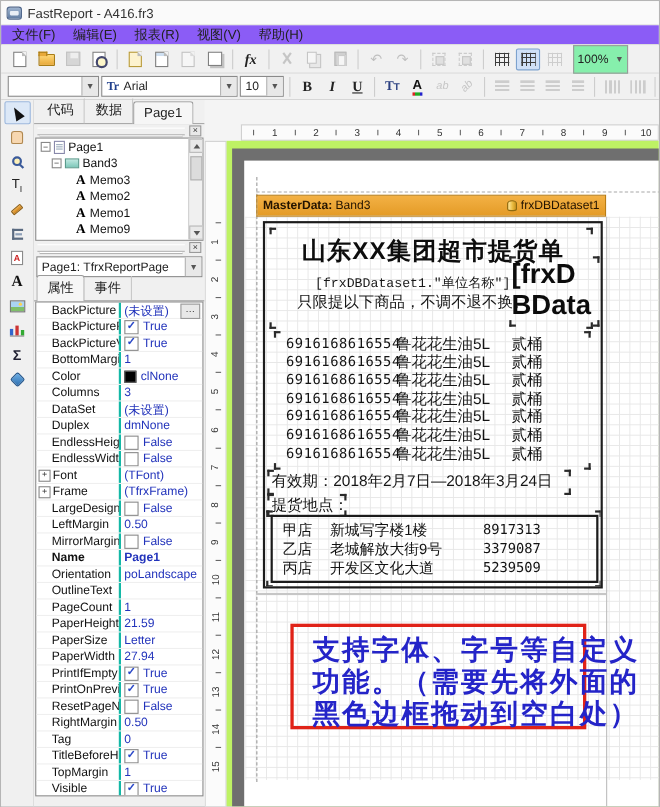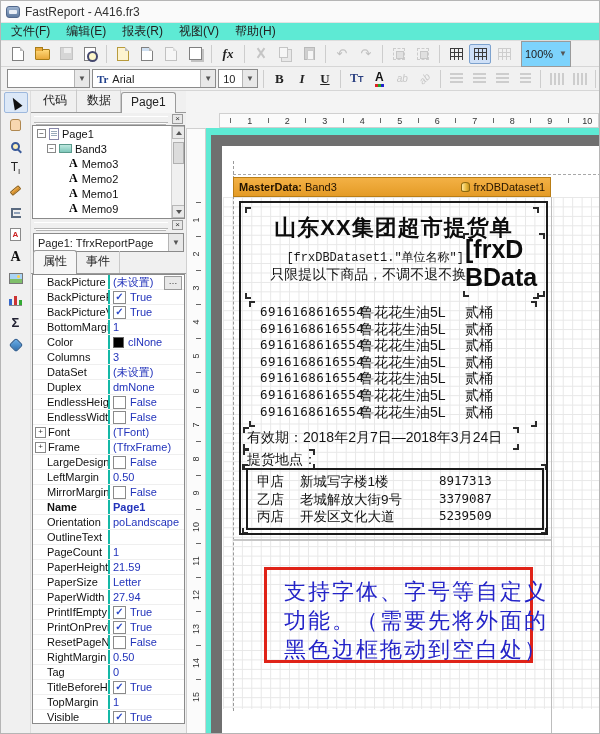--- a/index.html
+++ b/index.html
@@ -10,7 +10,7 @@
   .appicon{width:14px;height:12px;border-radius:3px;background:linear-gradient(#9db3cf,#5f7ba1);border:1px solid #51688c;position:relative}
   .appicon::after{content:"";position:absolute;left:2px;top:3px;width:8px;height:4px;background:#e8eef6;border-radius:1px}
   .title-text{font-size:12px;color:#333}
-  .menubar{height:18px;background:#5eead4;border-bottom:1px solid #ddd;display:flex;align-items:center;padding-left:2px}
+  .menubar{height:18px;background:#8b5cf6;border-bottom:1px solid #ddd;display:flex;align-items:center;padding-left:2px}
   .menuitem{font-size:12px;color:#222;padding:1px 8px;cursor:default}
   
   .tbar{display:flex;align-items:center;background:#f1f1f1;border-bottom:1px solid #d6d6d6;padding:2px 0 2px 6px;gap:2px}

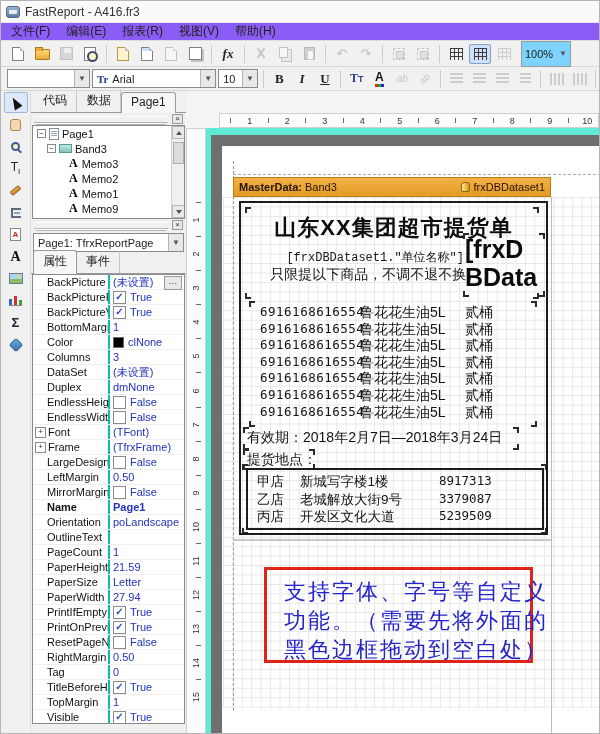--- a/index.html
+++ b/index.html
@@ -42,7 +42,7 @@
   .ic-group::after{content:"";position:absolute;left:2px;top:2px;width:6px;height:6px;background:#c9c9c9;border:1px solid #8e8e8e}
   .ic-grid{width:13px;height:12px;background-image:repeating-linear-gradient(90deg,#3c3c3c 0 1px,transparent 1px 4px),repeating-linear-gradient(#3c3c3c 0 1px,transparent 1px 4px)}
   .ic-grid.lite{background-image:repeating-linear-gradient(90deg,#9d9d9d 0 1px,transparent 1px 4px),repeating-linear-gradient(#9d9d9d 0 1px,transparent 1px 4px)}
-  .zoombox{width:50px;height:19px;background:#7dd3fc;border:1px solid #9a9a9a;font-size:11px;display:flex;align-items:center;justify-content:space-between;padding:12px 3px;color:#222;margin-left:4px}
+  .zoombox{width:50px;height:19px;background:#86efac;border:1px solid #9a9a9a;font-size:11px;display:flex;align-items:center;justify-content:space-between;padding:12px 3px;color:#222;margin-left:4px}
   .dda{font-size:8px;color:#555}
   .combo{background:#fff;border:1px solid #8a8a8a;height:19px;display:flex;align-items:center;font-size:11px;color:#222;padding-left:4px;justify-content:space-between}
   .combo .dd{width:15px;height:100%;background:#e8e8e8;border-left:1px solid #b5b5b5;display:flex;align-items:center;justify-content:center}

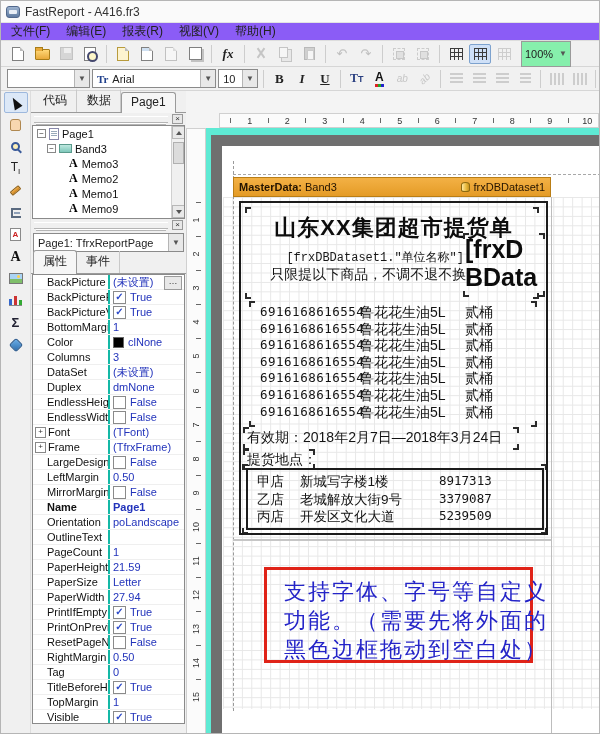--- a/index.html
+++ b/index.html
@@ -126,7 +126,7 @@
   .vcell{height:34.1px;position:relative;display:flex;align-items:center;justify-content:center;font-size:9px;color:#333}
   .vcell span{transform:rotate(-90deg);display:block}
   .vcell::before{content:"";position:absolute;top:-1px;right:4px;height:1px;width:5px;background:#666}
-  .canvas{position:absolute;left:20px;top:37px;right:0;bottom:0;background:#5eead4;overflow:hidden}
+  .canvas{position:absolute;left:20px;top:37px;right:0;bottom:0;background:#bef264;overflow:hidden}
   .pageframe{position:absolute;left:5px;top:7px;width:600px;height:700px;background:#6f6f6f}
   .pagewhite{position:absolute;left:16px;top:18px;width:600px;height:700px;background:#fff}
   .gridarea{position:absolute;left:17px;top:69px;width:378px;height:512px;background-image:linear-gradient(#e7e7e7 1px,transparent 1px),linear-gradient(90deg,#e7e7e7 1px,transparent 1px);background-size:9.45px 9.45px}

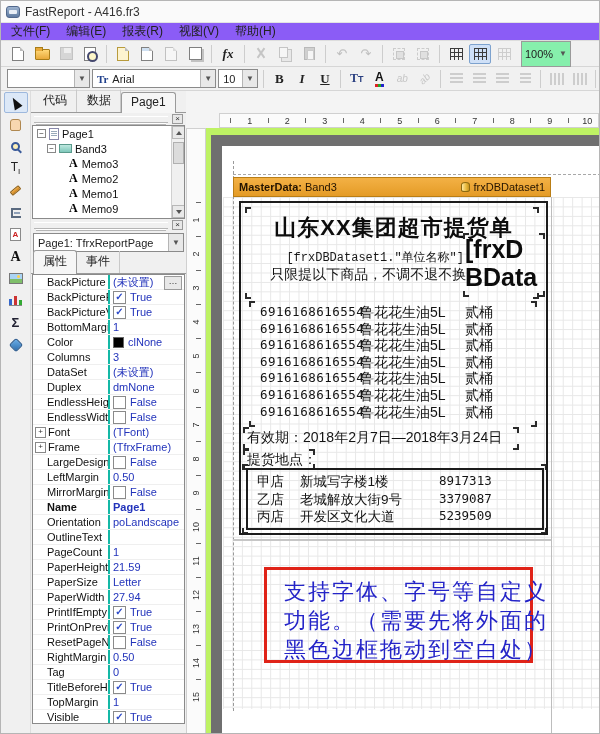--- a/index.html
+++ b/index.html
@@ -161,7 +161,7 @@
   .marks .bl{left:0;bottom:0;border-left-width:2px;border-bottom-width:2px}
   .marks .br{right:0;bottom:0;border-right-width:2px;border-bottom-width:2px}
   .rednote{position:absolute;left:58px;top:439px;width:269px;height:96px;border:3px solid #e02318;padding:7px 0 0 17px}
-  .rednote .nline{font-size:22px;line-height:29px;font-weight:normal;color:#2424c8;letter-spacing:2px;white-space:nowrap}
+  .rednote .nline{font-size:25px;line-height:29px;font-weight:bold;color:#2424c8;letter-spacing:2px;white-space:nowrap}
 </style>
 </head>
 <body>

